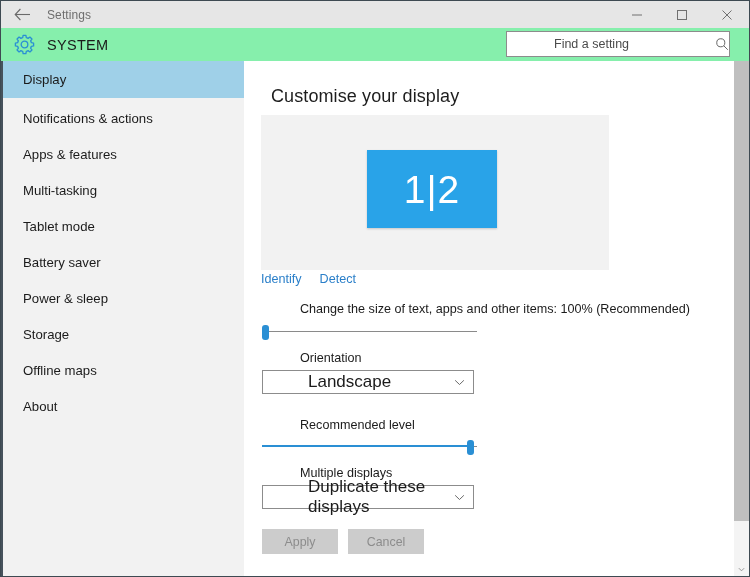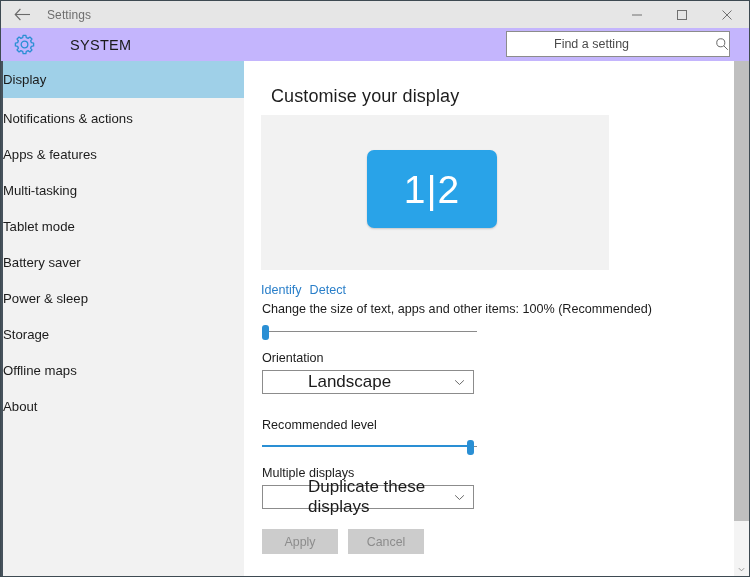--- a/index.html
+++ b/index.html
@@ -67,10 +67,9 @@
     left: 0; top: 27px;
     width: 748px;
     height: 33px;
-    background: #c4b5fd;
-    display: flex;
-    align-items: center;
-    gap: 23px;
+    background: #86efac;
+    display: flex;
+    align-items: center;
   }
   .gear-wrap {
     width: 46px;

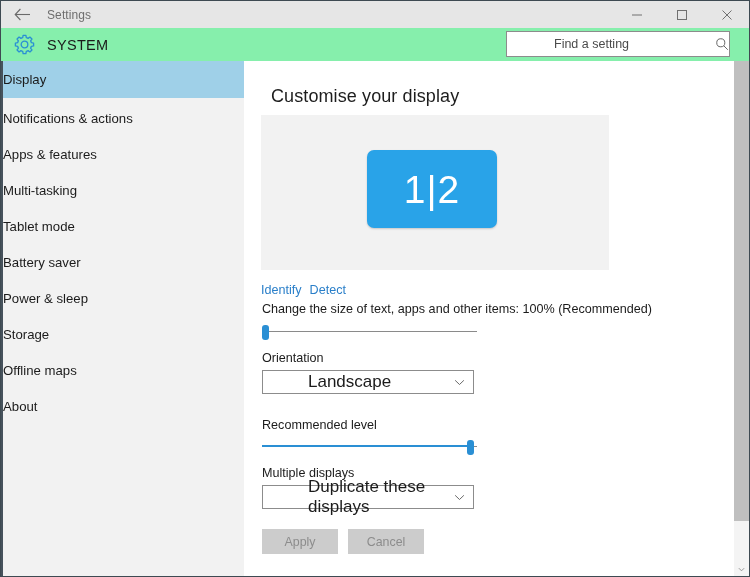--- a/index.html
+++ b/index.html
@@ -129,7 +129,7 @@
     height: 36px;
     display: flex;
     align-items: center;
-    padding-left: 0;
+    padding-left: 20px;
     font-size: 13.2px;
     color: #1b1b1b;
     box-sizing: border-box;

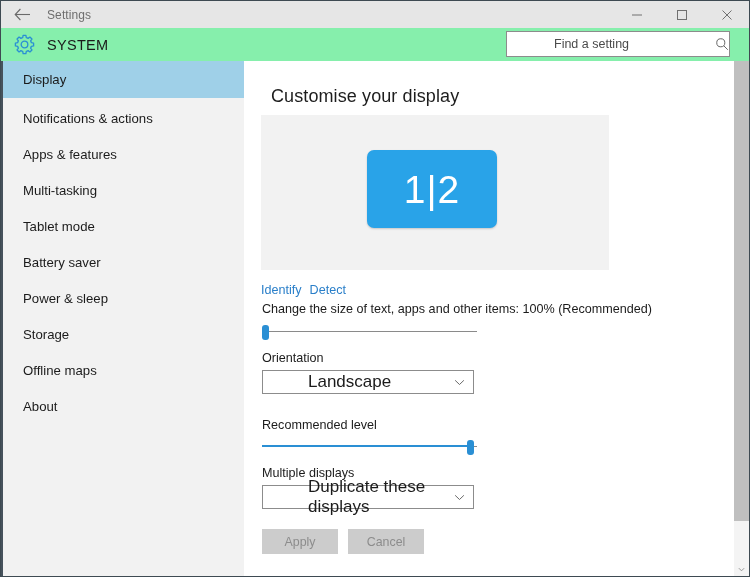--- a/index.html
+++ b/index.html
@@ -177,7 +177,6 @@
     align-items: center;
     justify-content: center;
     box-shadow: 0 1px 2px rgba(0,0,0,.18);
-    border-radius: 7px;
   }
   .monitor-label {
     color: #ffffff;

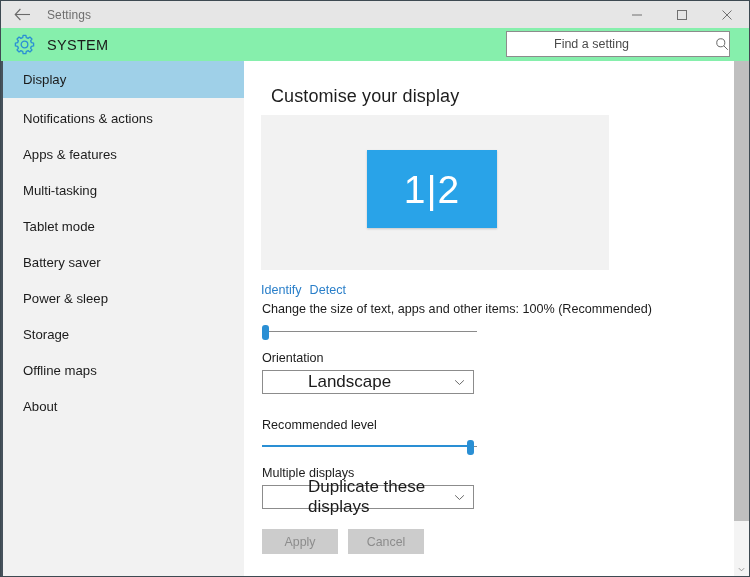--- a/index.html
+++ b/index.html
@@ -191,8 +191,7 @@
     left: 17px;
     top: 211px;
     display: flex;
-    gap: 8px;
-    margin-top: 11px;
+    gap: 18px;
   }
   .link {
     font-size: 12.6px;

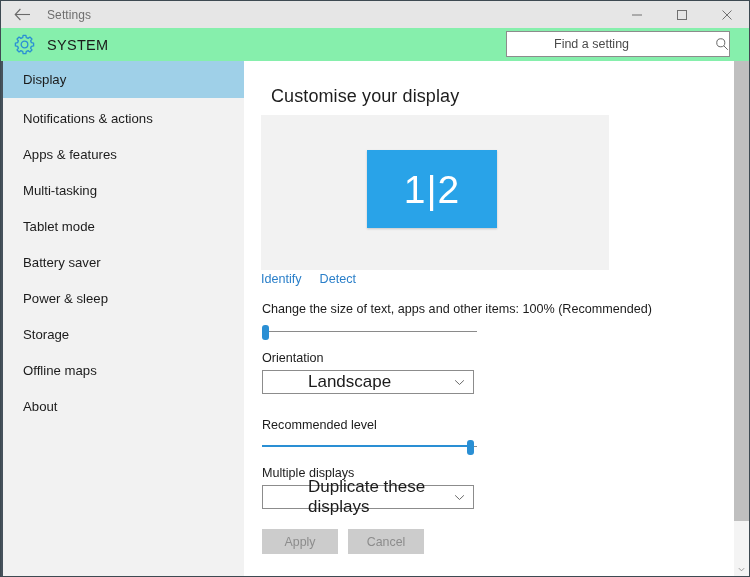--- a/index.html
+++ b/index.html
@@ -203,6 +203,7 @@
     position: absolute;
     font-size: 12.6px;
     color: #1b1b1b;
+    margin-left: 38px;
   }
   .scale-label { left: 18px; top: 241px; }
   .orientation-label { left: 18px; top: 290px; }

